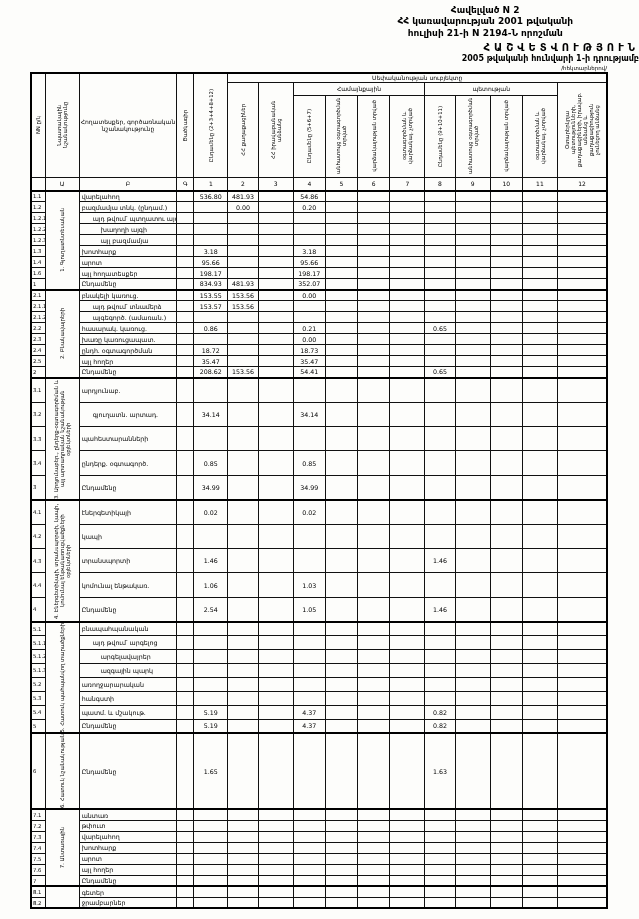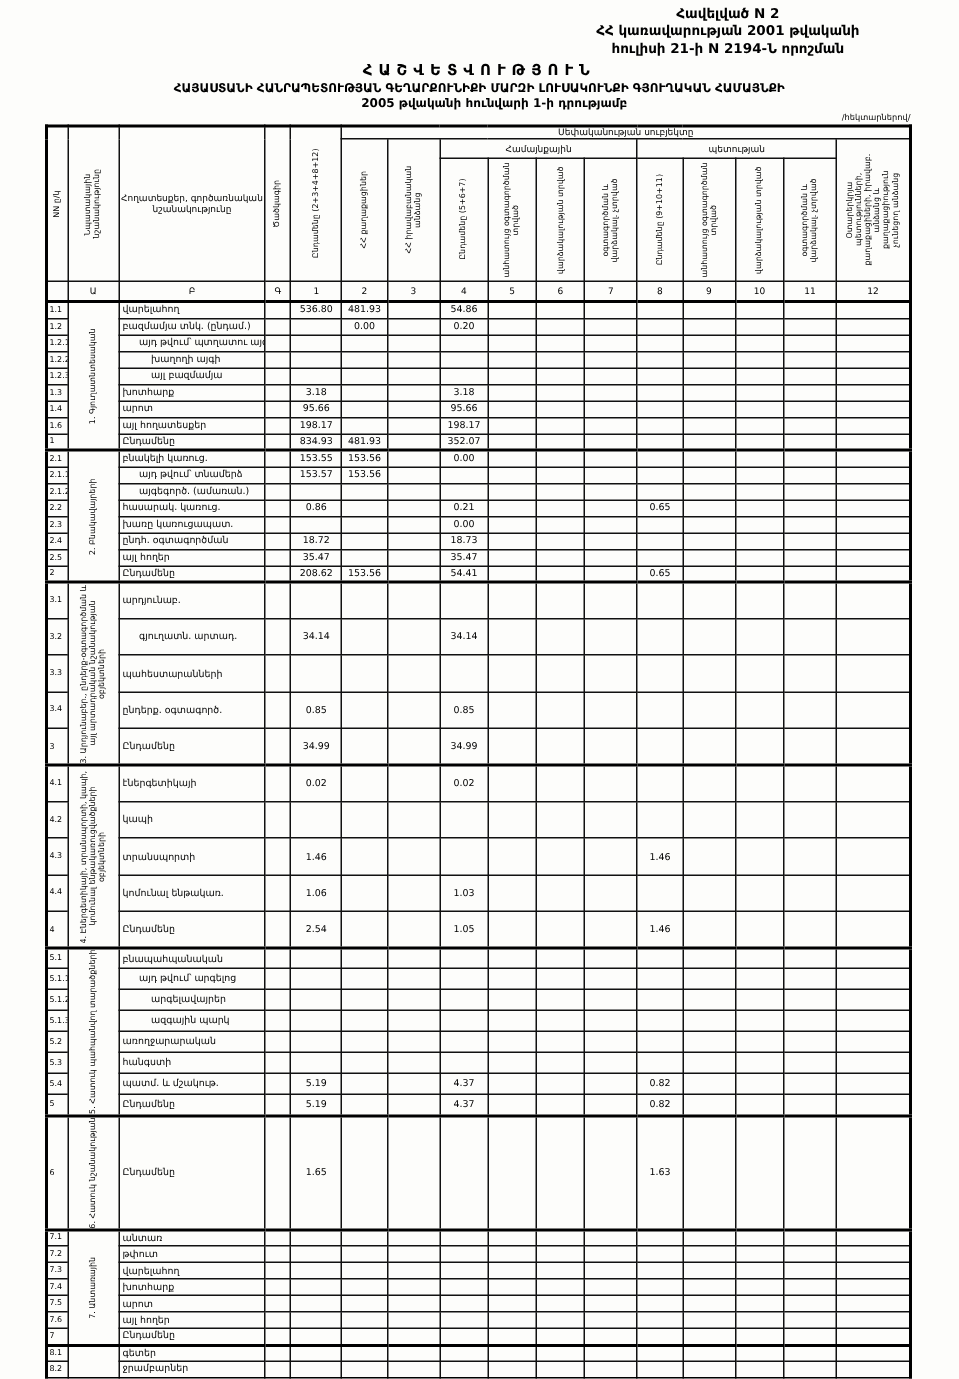--- a/index.html
+++ b/index.html
@@ -9,7 +9,7 @@
   }
   .appendix{margin:5px 66px 2px auto;width:fit-content;text-align:center;
     font-size:9px;font-weight:bold;line-height:1.25;}
-  .title-block{text-align:center;margin-top:2px;line-height:1.3;}
+  .title-block{text-align:right;margin-top:2px;line-height:1.3;}
   .t1{font-size:10px;font-weight:bold;letter-spacing:4px;}
   .t2{font-size:8px;font-weight:bold;}
   .t3{font-size:8.5px;font-weight:bold;}

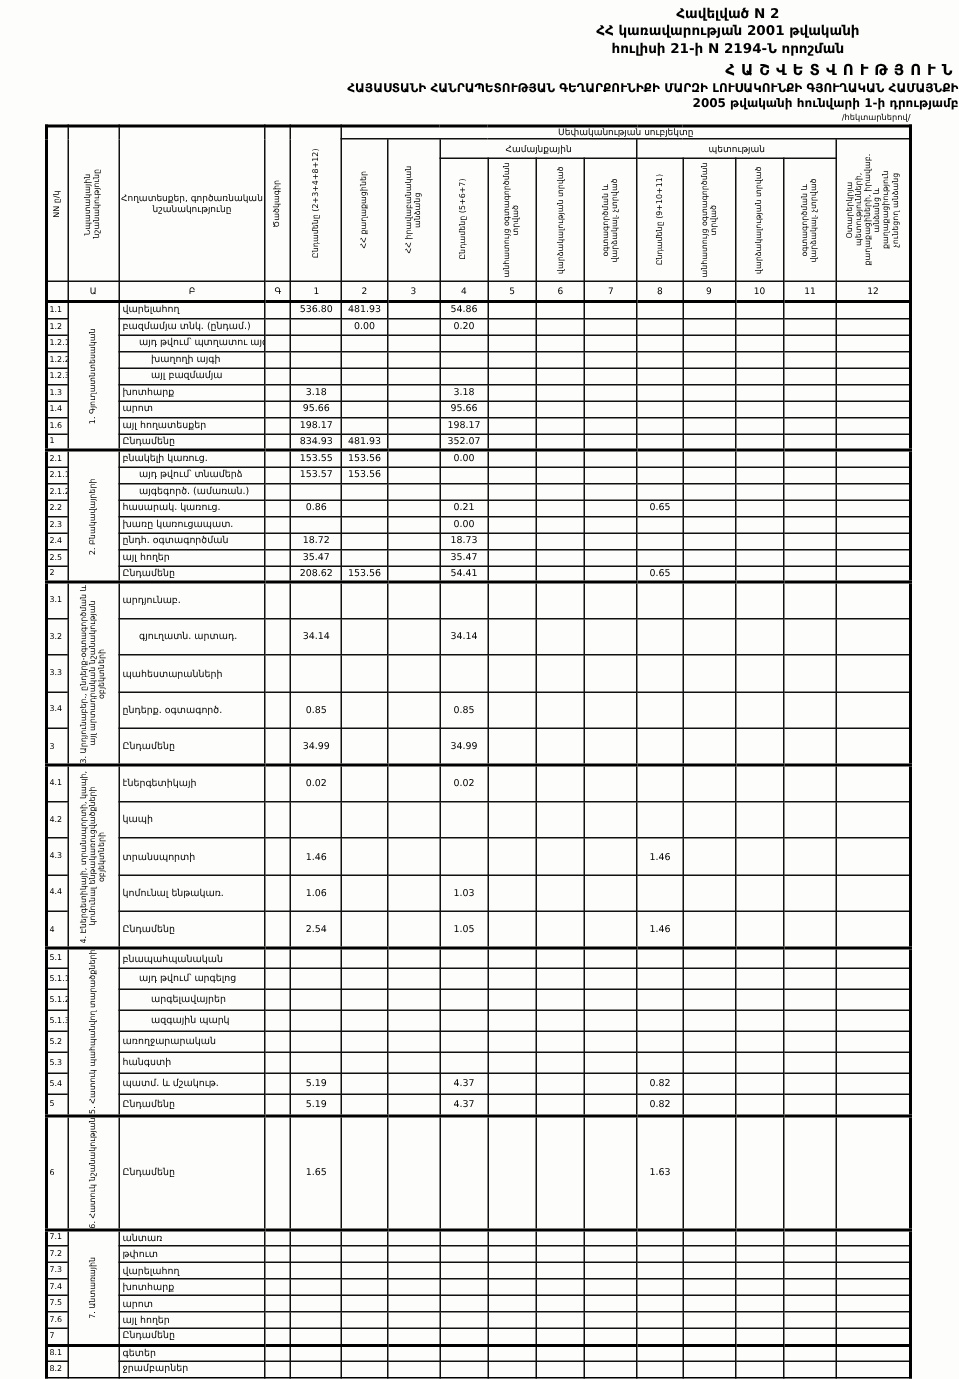--- a/index.html
+++ b/index.html
@@ -51,7 +51,6 @@
 
 <div class="title-block">
   <div class="t1">ՀԱՇՎԵՏՎՈՒԹՅՈՒՆ</div>
-  <div class="t2">ՀԱՅԱՍՏԱՆԻ ՀԱՆՐԱՊԵՏՈՒԹՅԱՆ ԳԵՂԱՐՔՈՒՆԻՔԻ ՄԱՐԶԻ ԼՈՒՍԱԿՈՒՆՔԻ ԳՅՈՒՂԱԿԱՆ ՀԱՄԱՅՆՔԻ</div>
   <div class="t4">2005 թվականի հունվարի 1-ի դրությամբ</div>
 </div>
 

